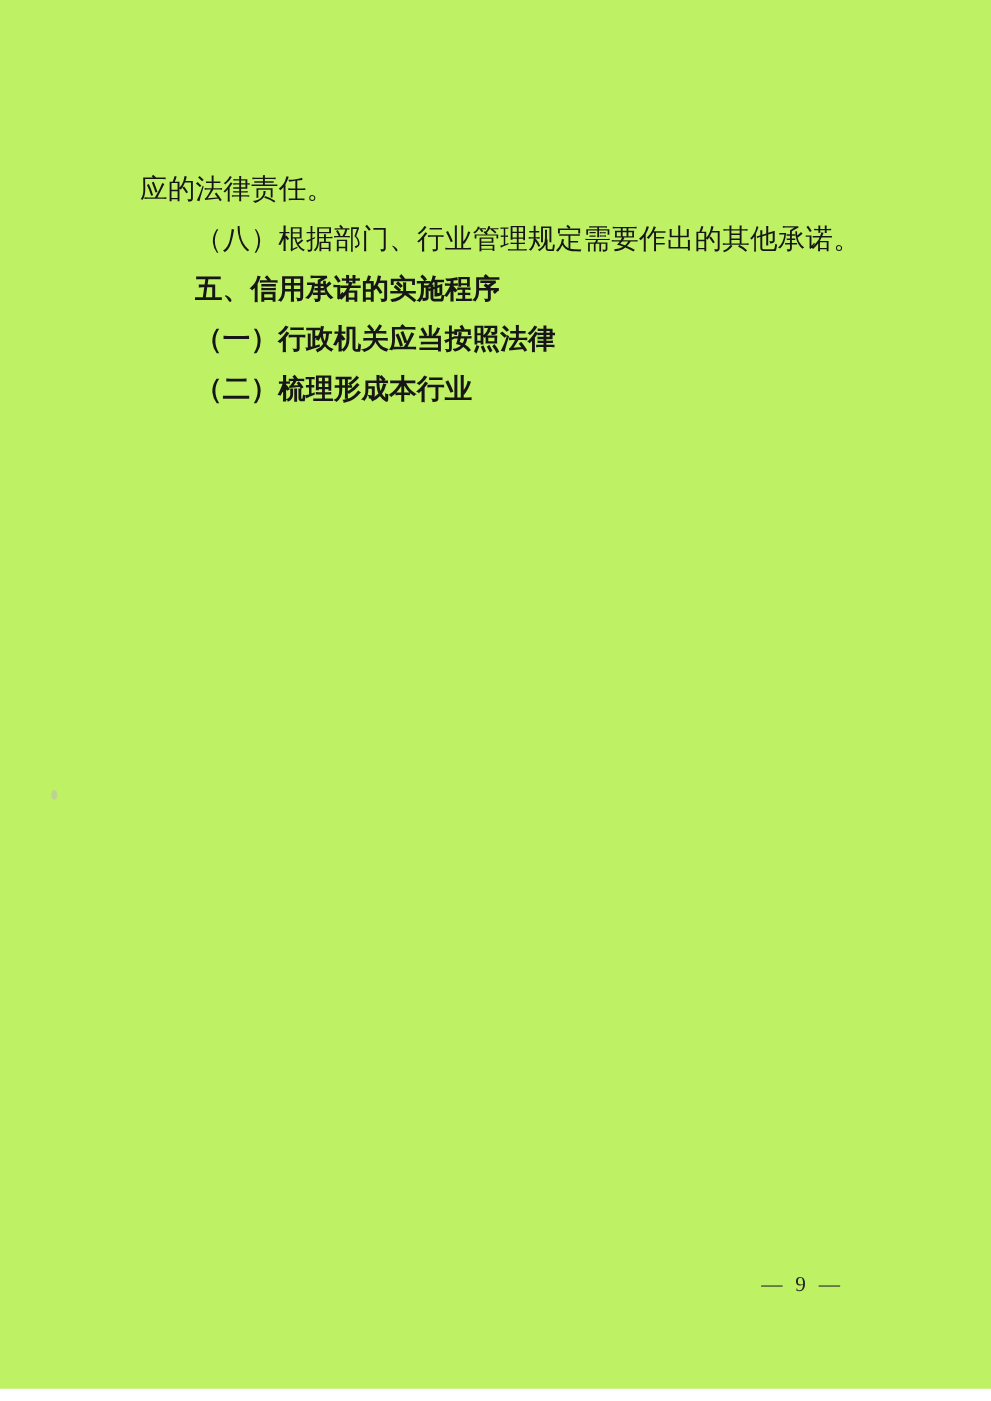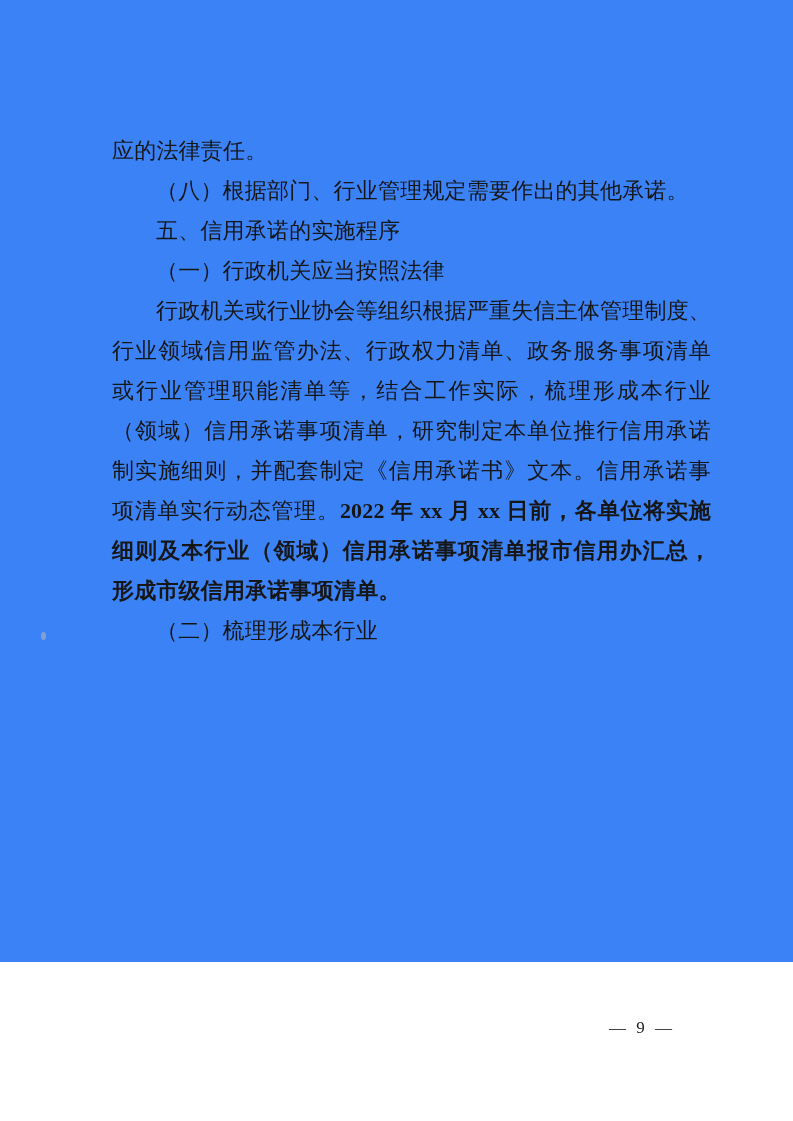--- a/index.html
+++ b/index.html
@@ -15,8 +15,8 @@
   .page {
     position: relative;
     width: 793px;
-    height: 962px;
-    background: #3b82f6;
+    height: 1111px;
+    background: #bef264;
     color: #161616;
     font-family: "Liberation Serif", "DejaVu Serif", serif;
   }

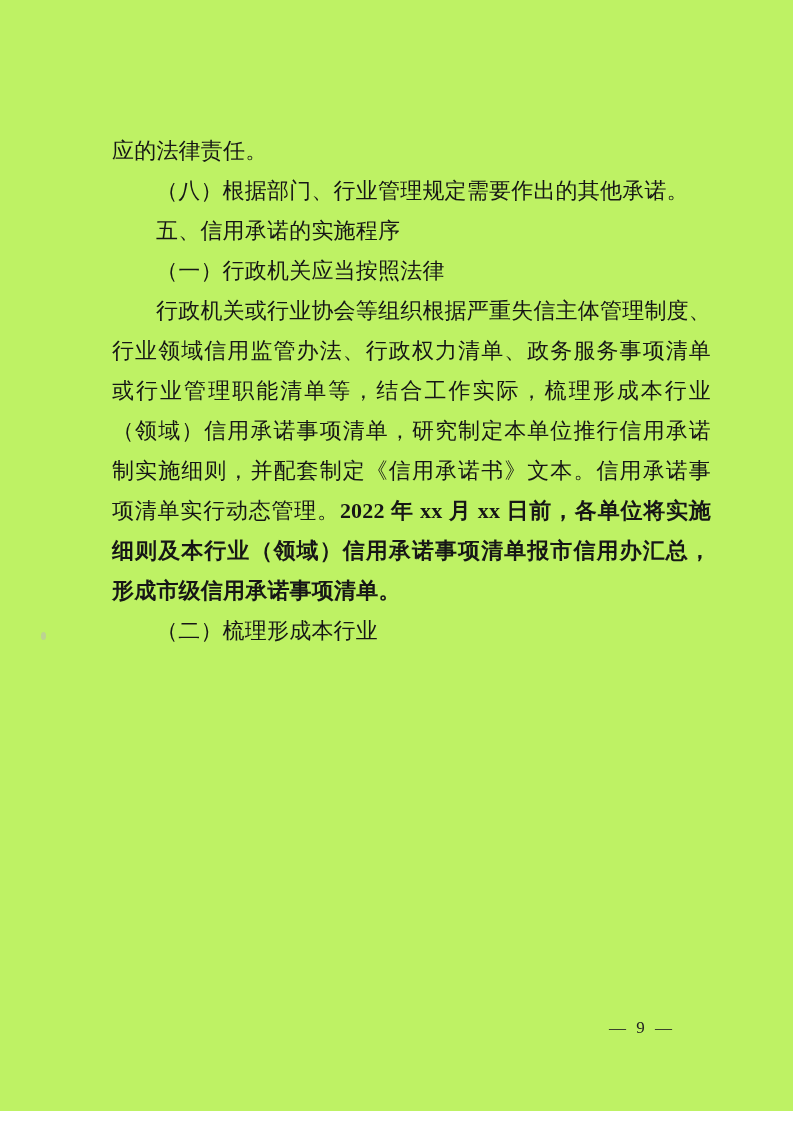--- a/index.html
+++ b/index.html
@@ -39,7 +39,7 @@
     text-indent: 0;
   }
   .heading {
-    font-weight: 400;
+    font-weight: 700;
     font-family: "Liberation Sans", "DejaVu Sans", sans-serif;
   }
   .bold-run {

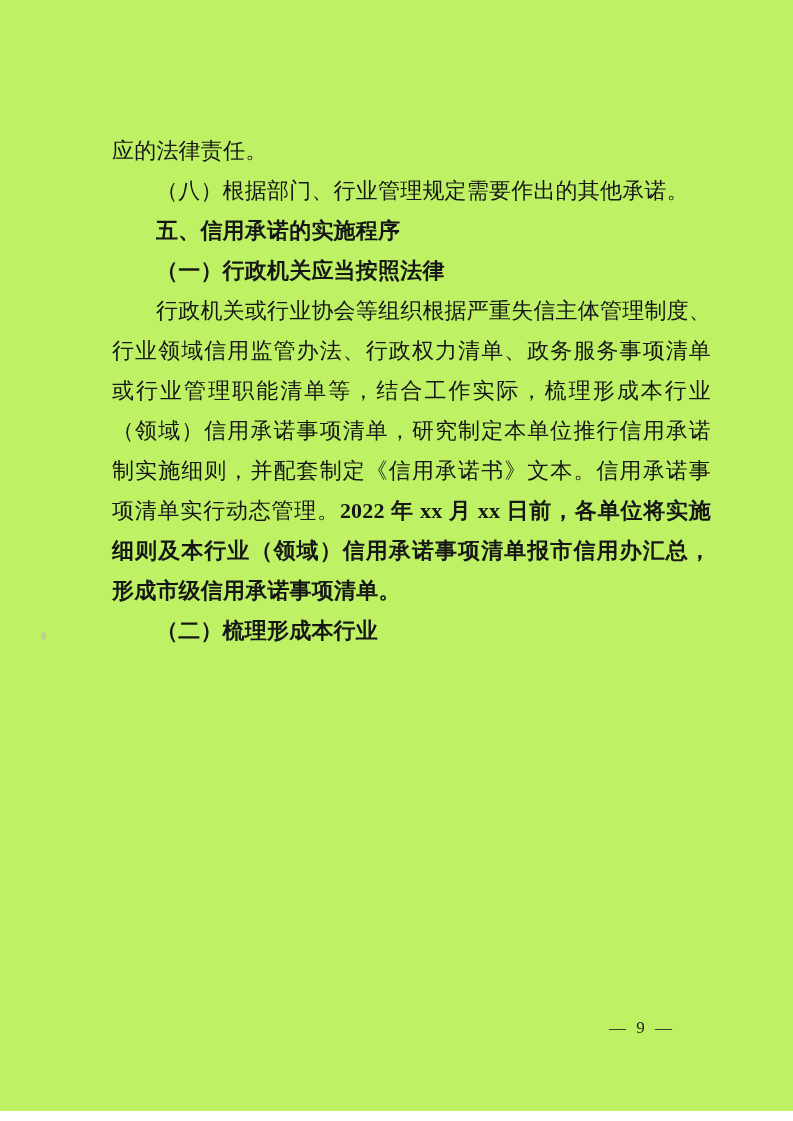--- a/index.html
+++ b/index.html
@@ -85,7 +85,6 @@
 
     <p class="heading">（一）行政机关应当按照法律</p>
 
-    <p><span>行政机关或行业协会等组织根据严重失信主体管理制度、行业领域信用监管办法、行政权力清单、政务服务事项清单或行业管理职能清单等，结合工作实际，梳理形成本行业（领域）信用承诺事项清单，研究制定本单位推行信用承诺制实施细则，并配套制定《信用承诺书》文本。信用承诺事项清单实行动态管理。</span><span class="bold-run">2022 年 xx 月 xx 日前，各单位将实施细则及本行业（领域）信用承诺事项清单报市信用办汇总，形成市级信用承诺事项清单。</span></p>
 
     <p class="heading">（二）梳理形成本行业</p>
 

